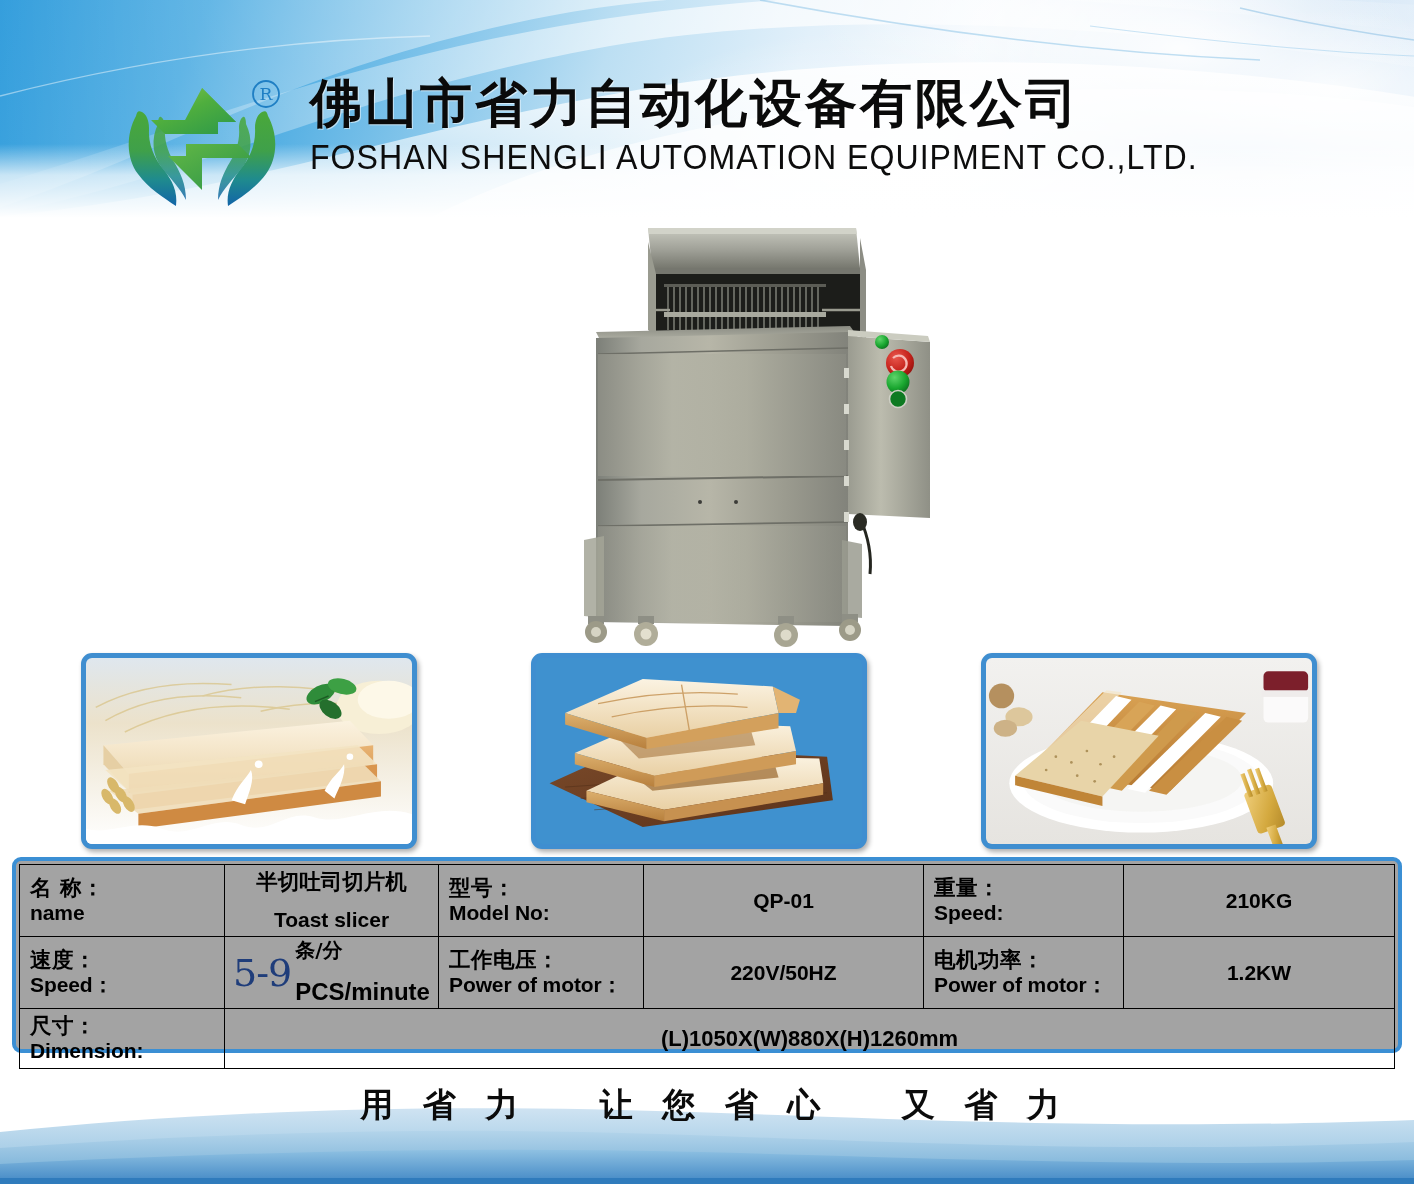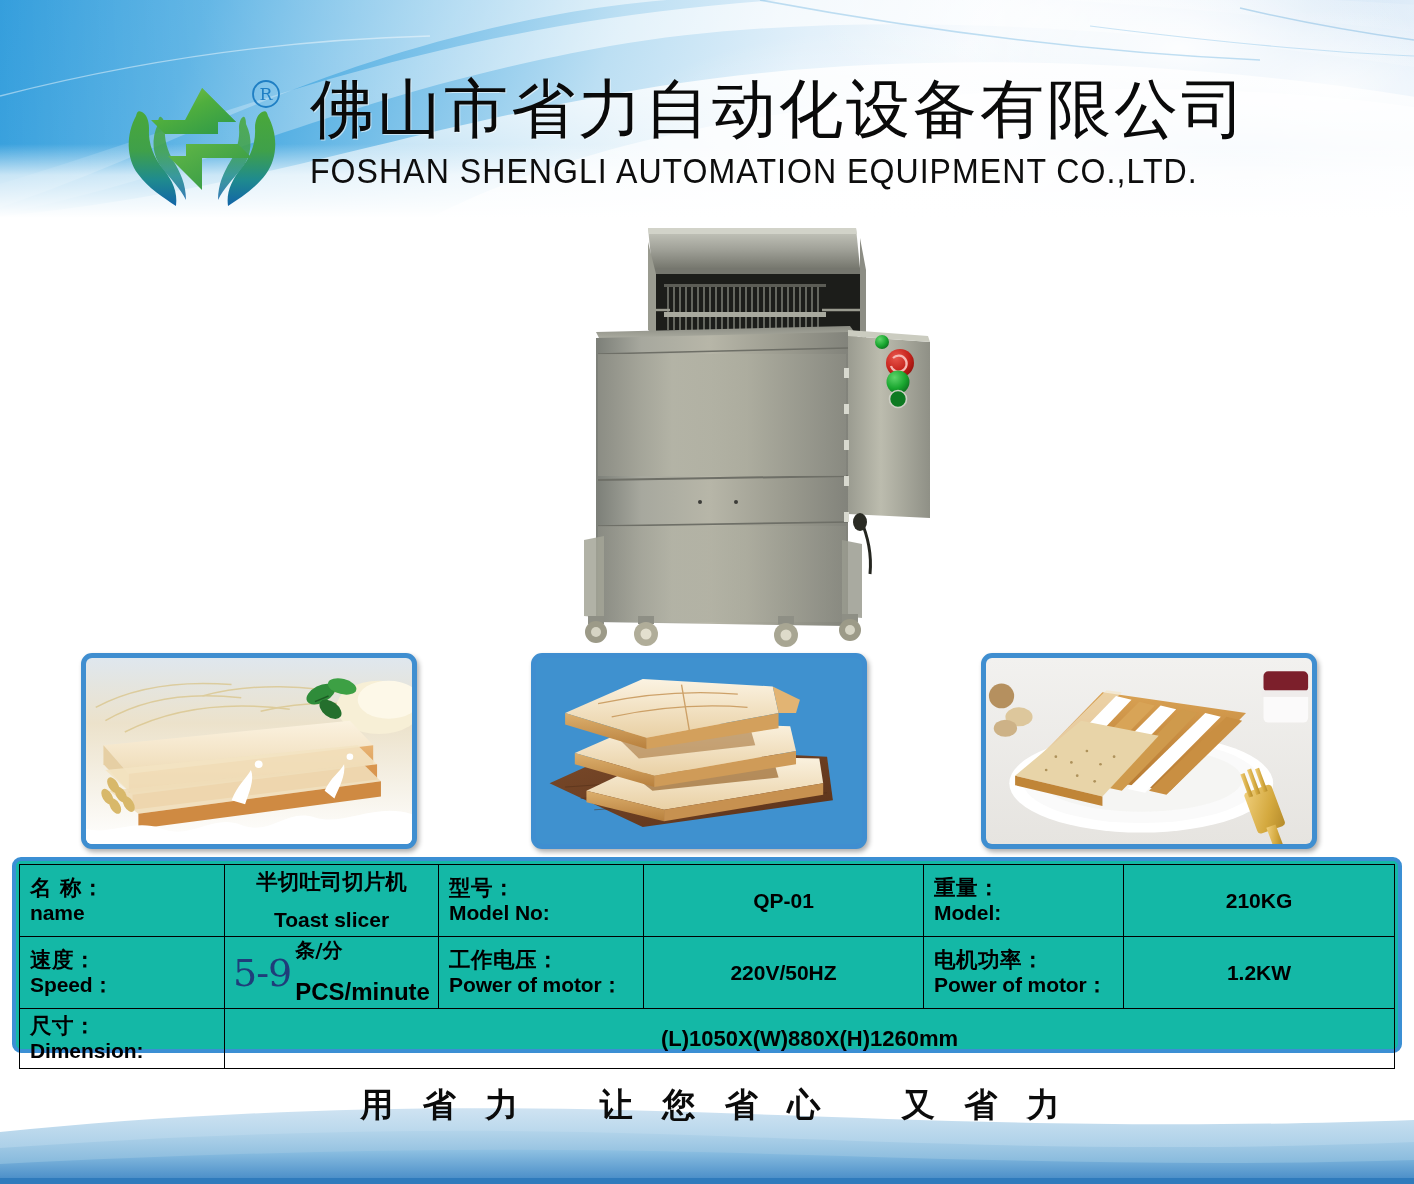--- a/index.html
+++ b/index.html
@@ -56,8 +56,8 @@
   }
   .title-cn {
     font-family: "DejaVu Sans", "Liberation Sans", sans-serif;
-    font-size: 64px;
-    font-weight: normal;
+    font-size: 52px;
+    font-weight: bold;
     color: #0a0a0a;
     letter-spacing: 3px;
     line-height: 1.12;

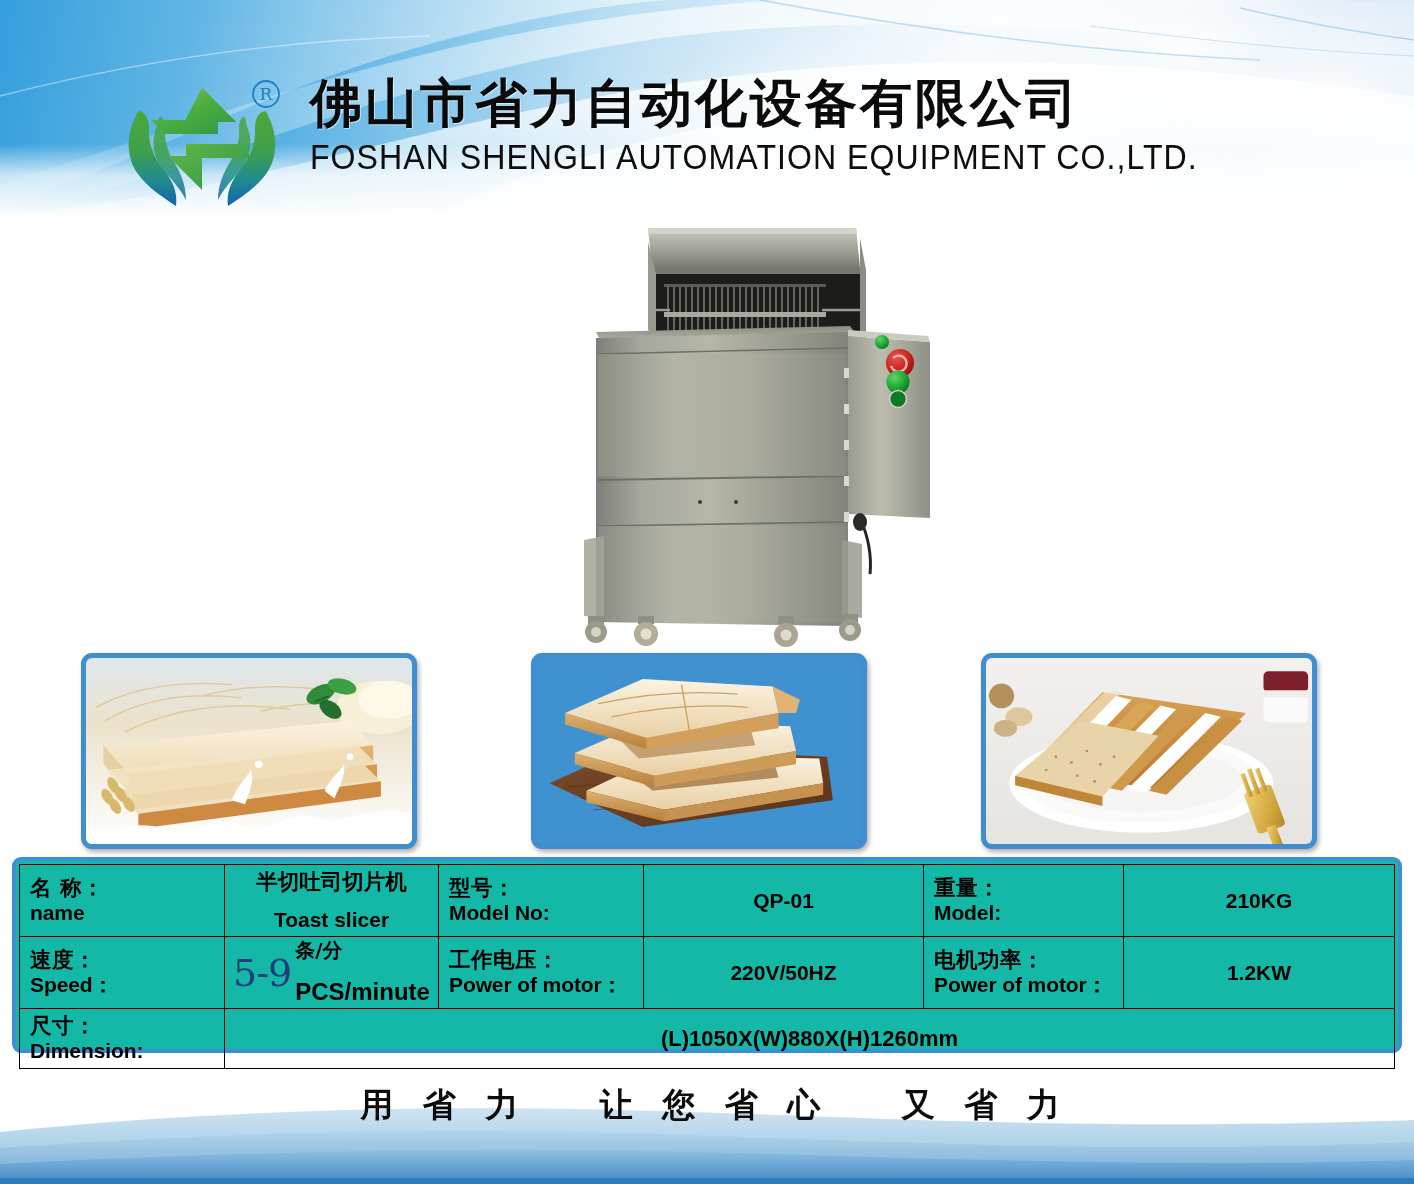--- a/index.html
+++ b/index.html
@@ -105,7 +105,7 @@
     width: 1390px; height: 196px;
     border: 4px solid #3b8fd4;
     border-radius: 9px;
-    background: #14b8a6;
+    background: #a3a3a3;
     padding: 3px;
   }
   table.spec {

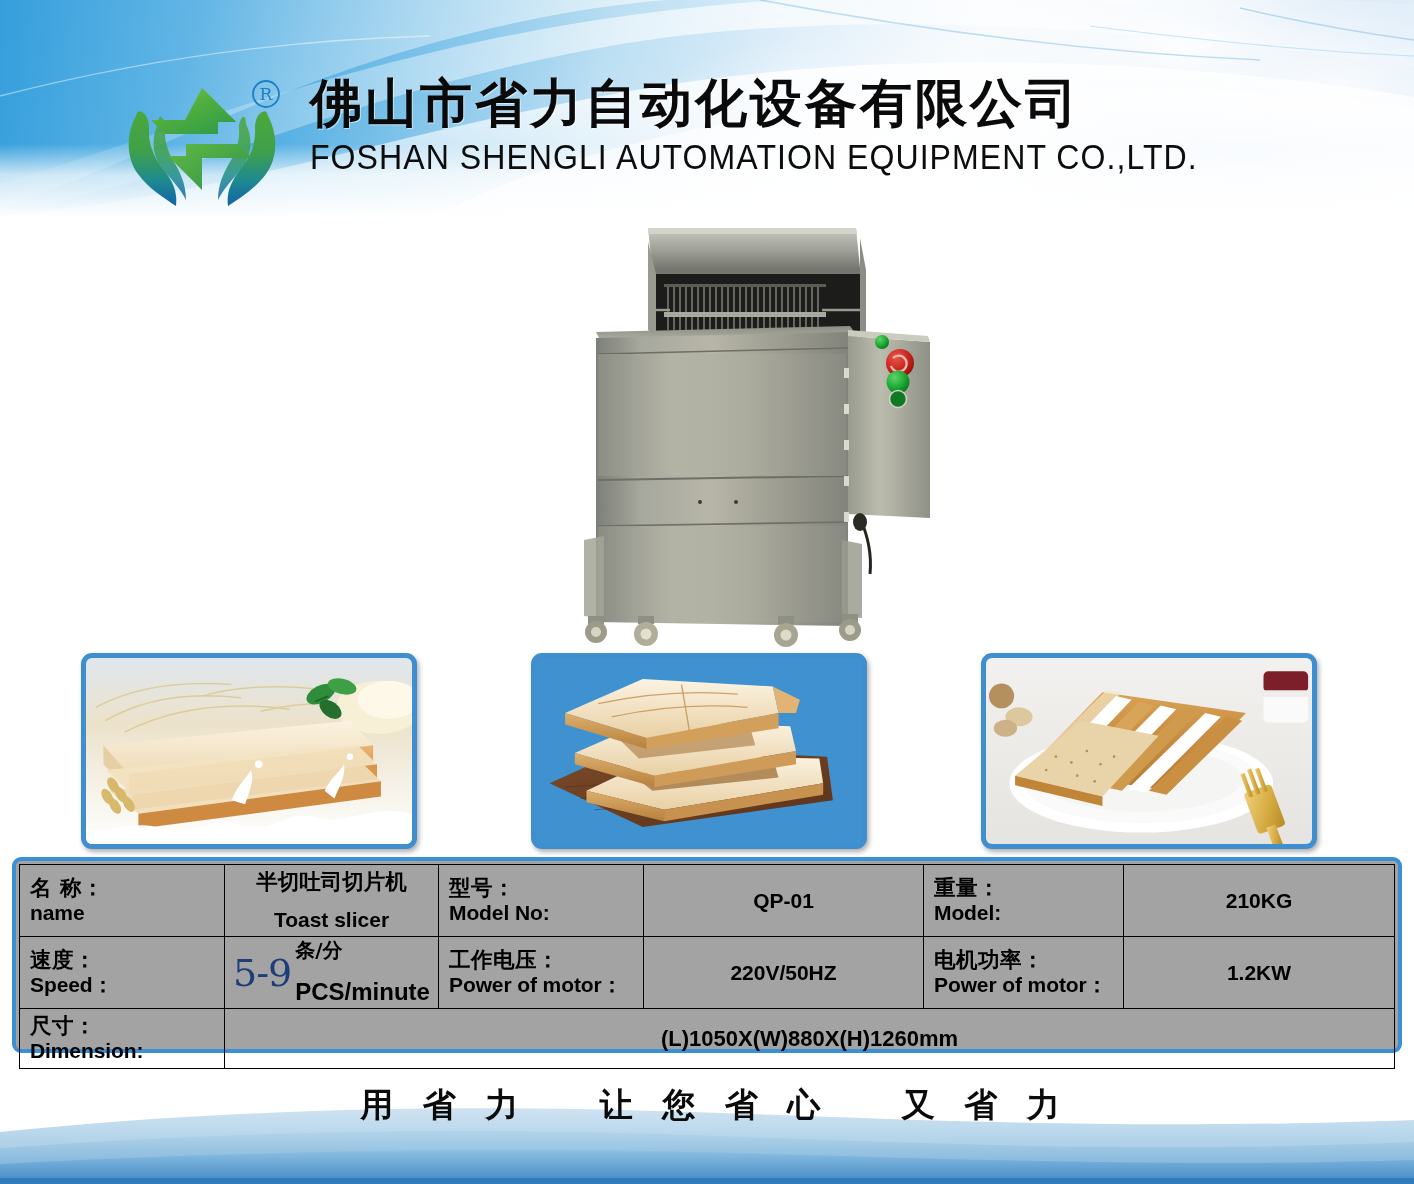--- a/index.html
+++ b/index.html
@@ -638,7 +638,7 @@
       <td style="width:200px">
         <div class="lbl">
           <div class="cn">重量：</div>
-          <div class="en">Model:</div>
+          <div class="en">Speed:</div>
         </div>
       </td>
       <td class="val">210KG</td>

